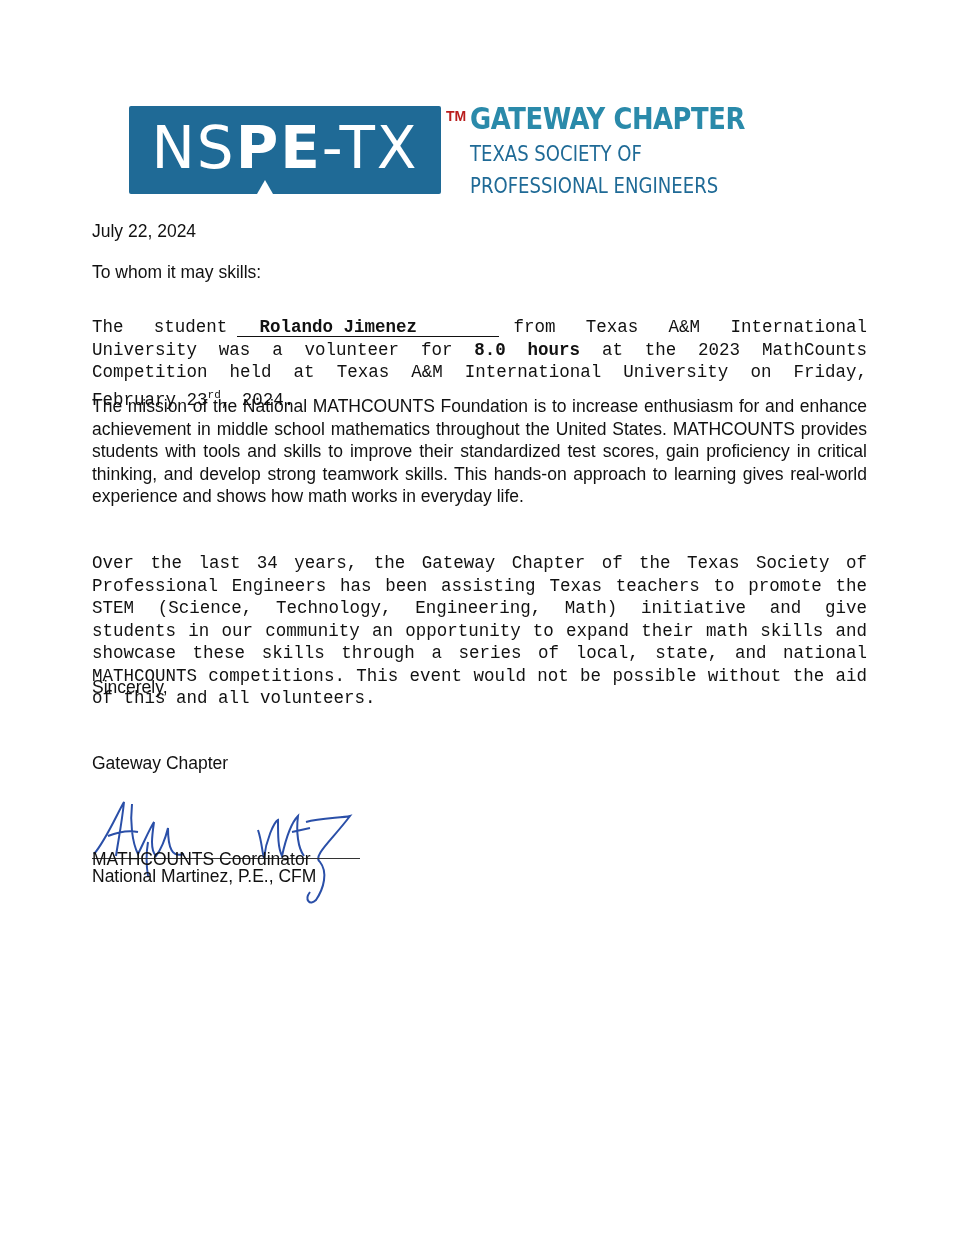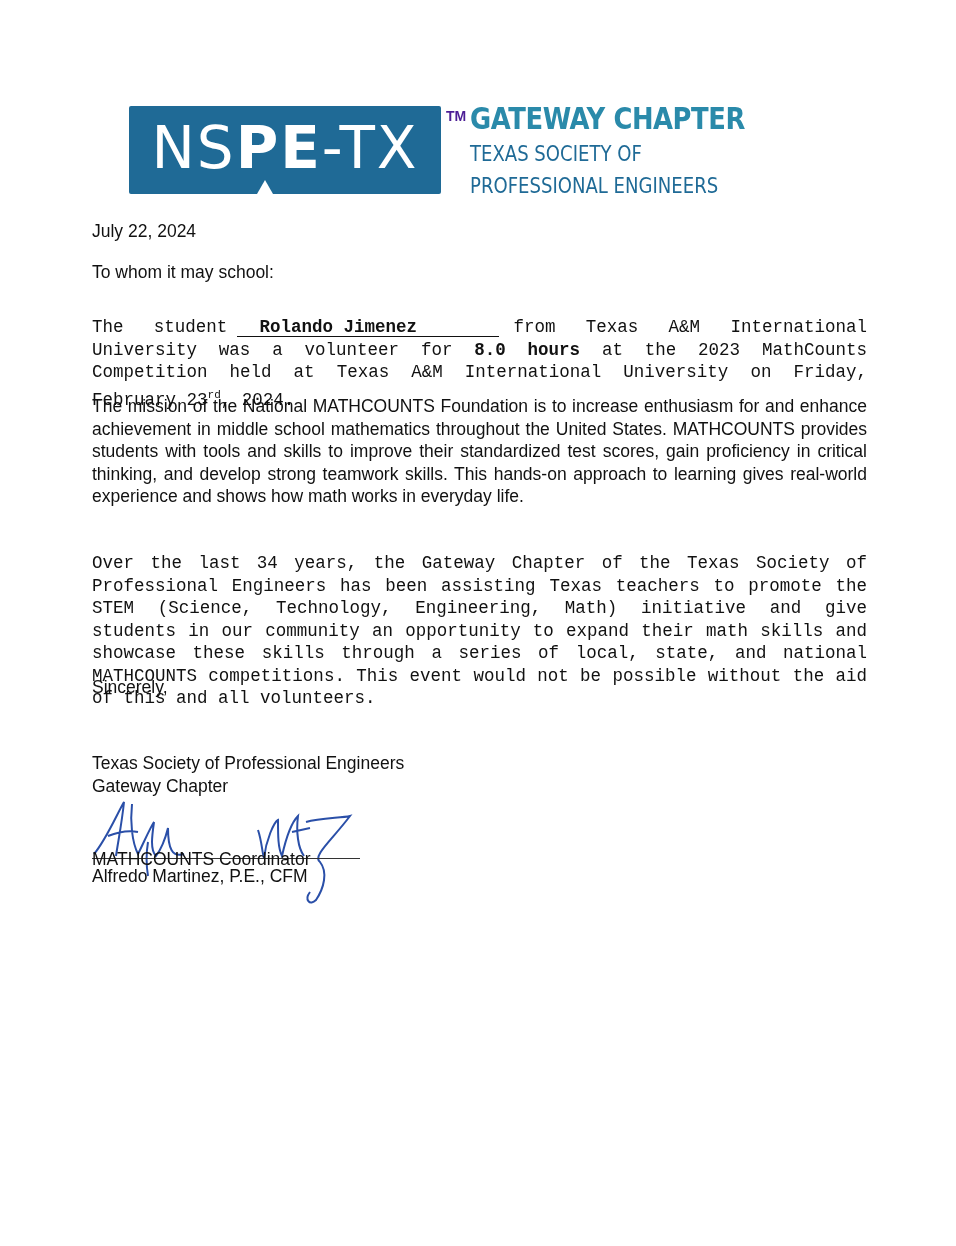--- a/index.html
+++ b/index.html
@@ -14,7 +14,7 @@
   .logo-notch { position: absolute; left: 128px; bottom: 0; width: 0; height: 0;
                 border-left: 8px solid transparent; border-right: 8px solid transparent;
                 border-bottom: 14px solid #fff; }
-  .tm { position: absolute; left: 446px; top: 108px; font-size: 14px; font-weight: bold; color: #4c1d95; }
+  .tm { position: absolute; left: 446px; top: 108px; font-size: 14px; font-weight: bold; color: #b91c1c; }
   .gw { position: absolute; left: 470px; top: 101px; font-size: 30px; font-weight: bold; color: #2a8aaa;
         font-family: "DejaVu Sans", sans-serif; letter-spacing: -0.5px; transform: scaleX(0.86); transform-origin: left; }
   .tx1, .tx2 { position: absolute; left: 470px; font-size: 21px; color: #1f6a96;

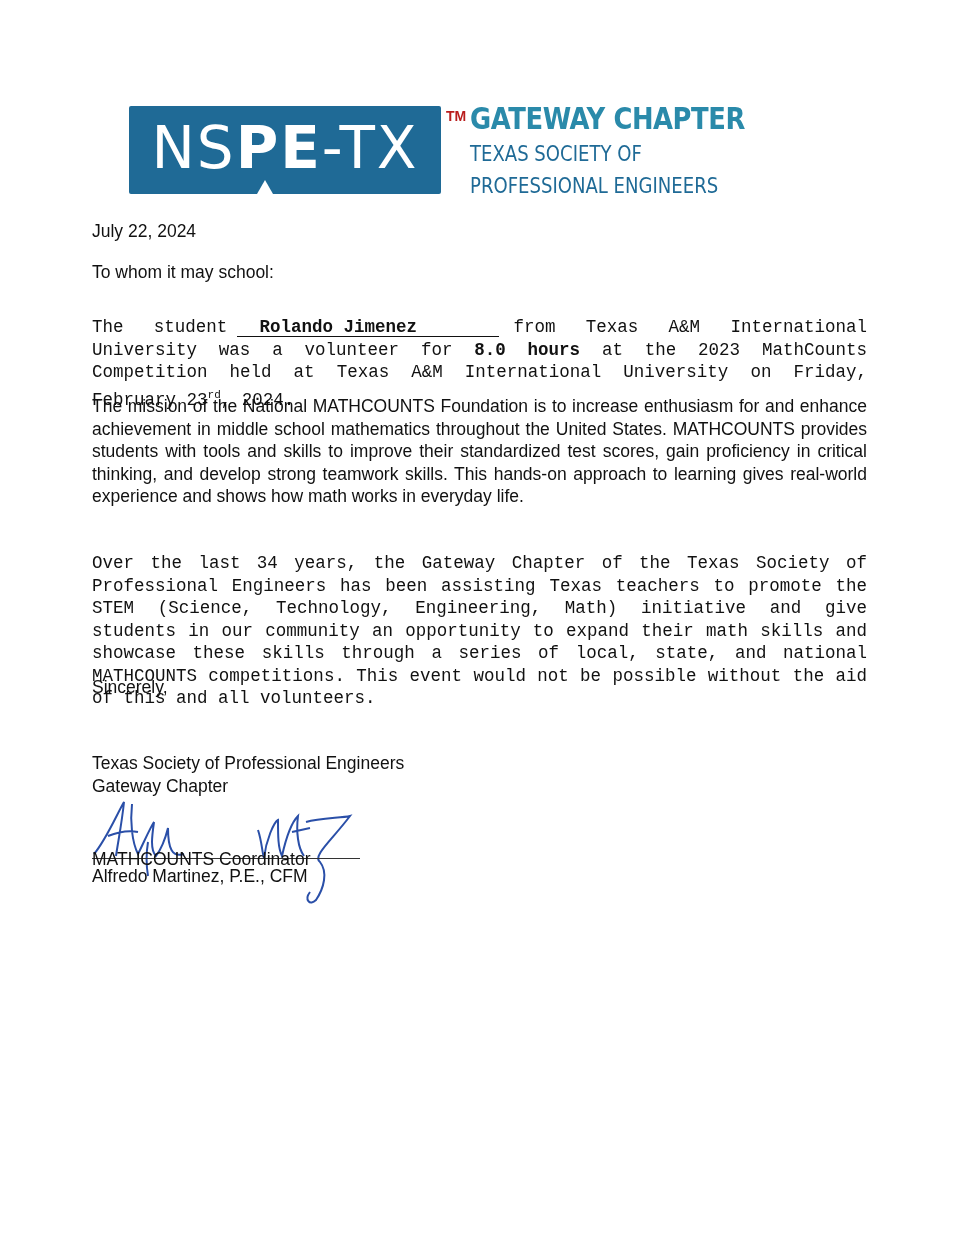--- a/index.html
+++ b/index.html
@@ -53,7 +53,7 @@
 </div>
 
 <div class="p date">July 22, 2024</div>
-<div class="p greet">To whom it may school:</div>
+<div class="p greet">To whom it may skills:</div>
 
 <div class="p para1 just"><span>The student</span><span class="student">Rolando Jimenez</span><span>from Texas A&amp;M International University was a volunteer for</span> <b>8.0 hours</b> <span>at the 2023 MathCounts Competition held at Texas A&amp;M International University on Friday, February 23</span><sup style="font-size:11px">rd</sup><span>, 2024.</span></div>
 

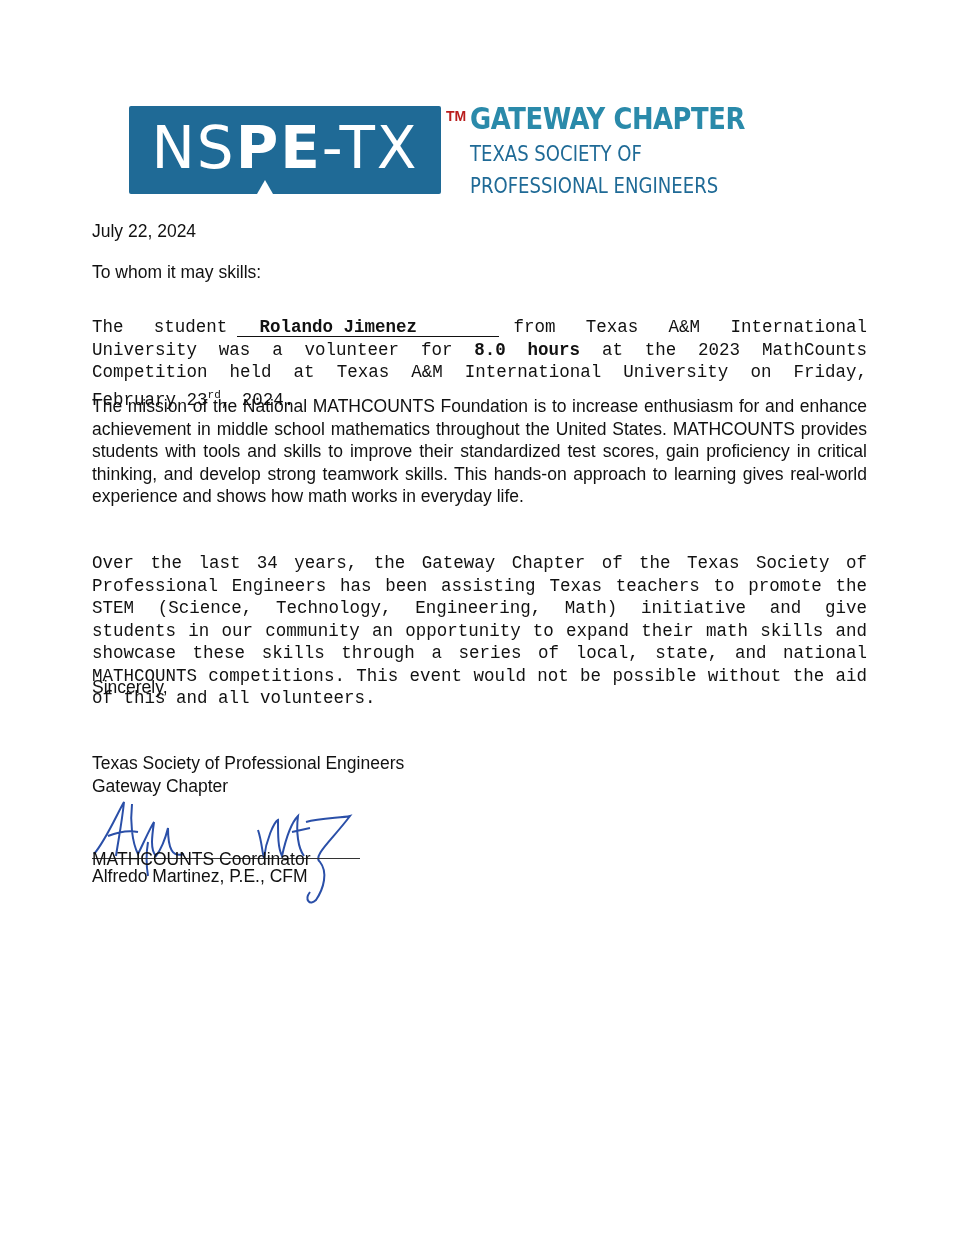--- a/index.html
+++ b/index.html
@@ -62,7 +62,6 @@
 
 <div class="p sinc">Sincerely,</div>
 <div class="p org">
-  <div>Texas Society of Professional Engineers</div>
   <div>Gateway Chapter</div>
 </div>
 

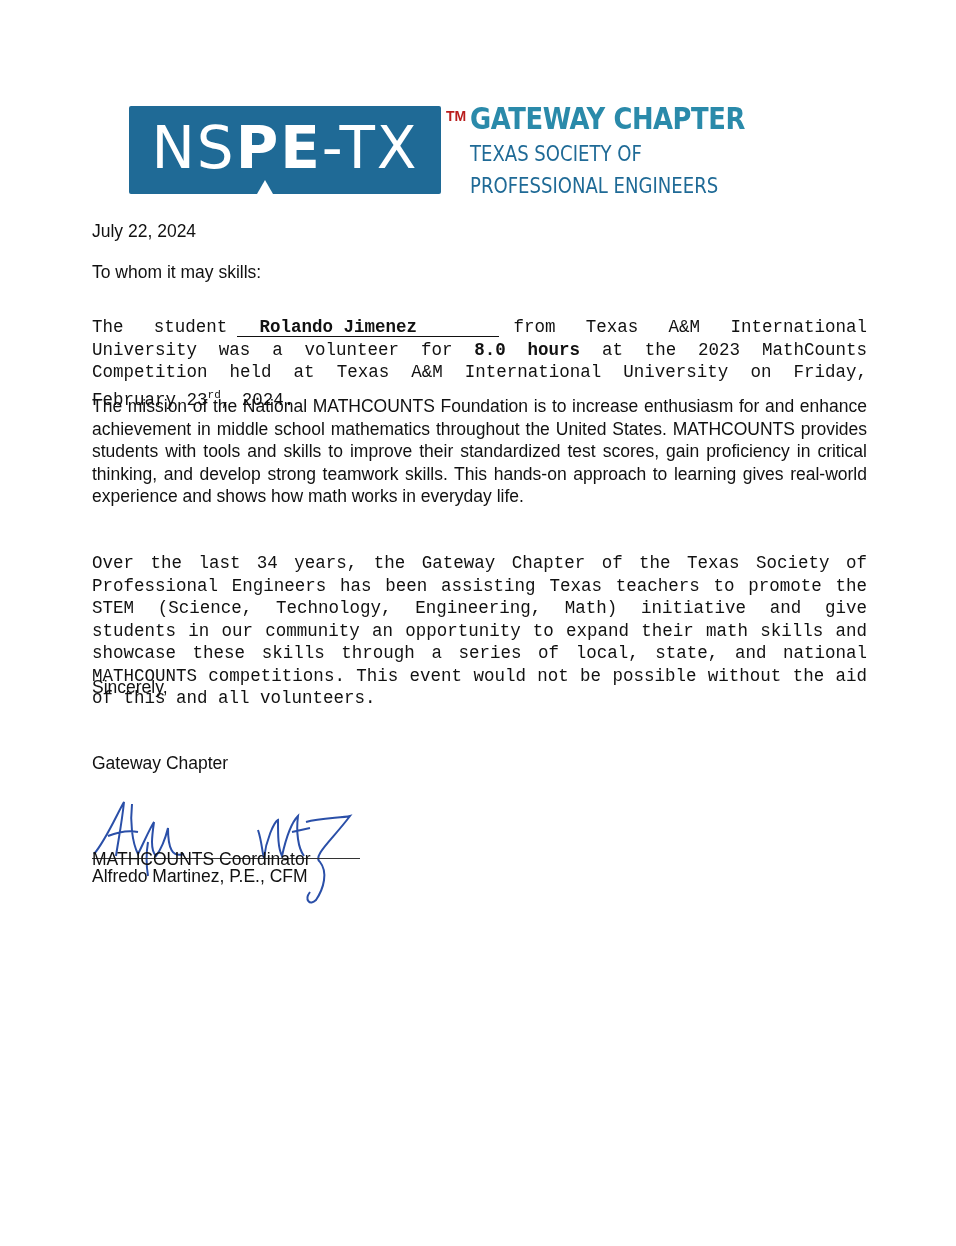--- a/index.html
+++ b/index.html
@@ -71,7 +71,7 @@
 </svg>
 <div class="signline"></div>
 
-<div class="p sig-name">Alfredo Martinez, P.E., CFM</div>
+<div class="p sig-name">National Martinez, P.E., CFM</div>
 <div class="p sig-title">MATHCOUNTS Coordinator</div>
 
 </body></html>

